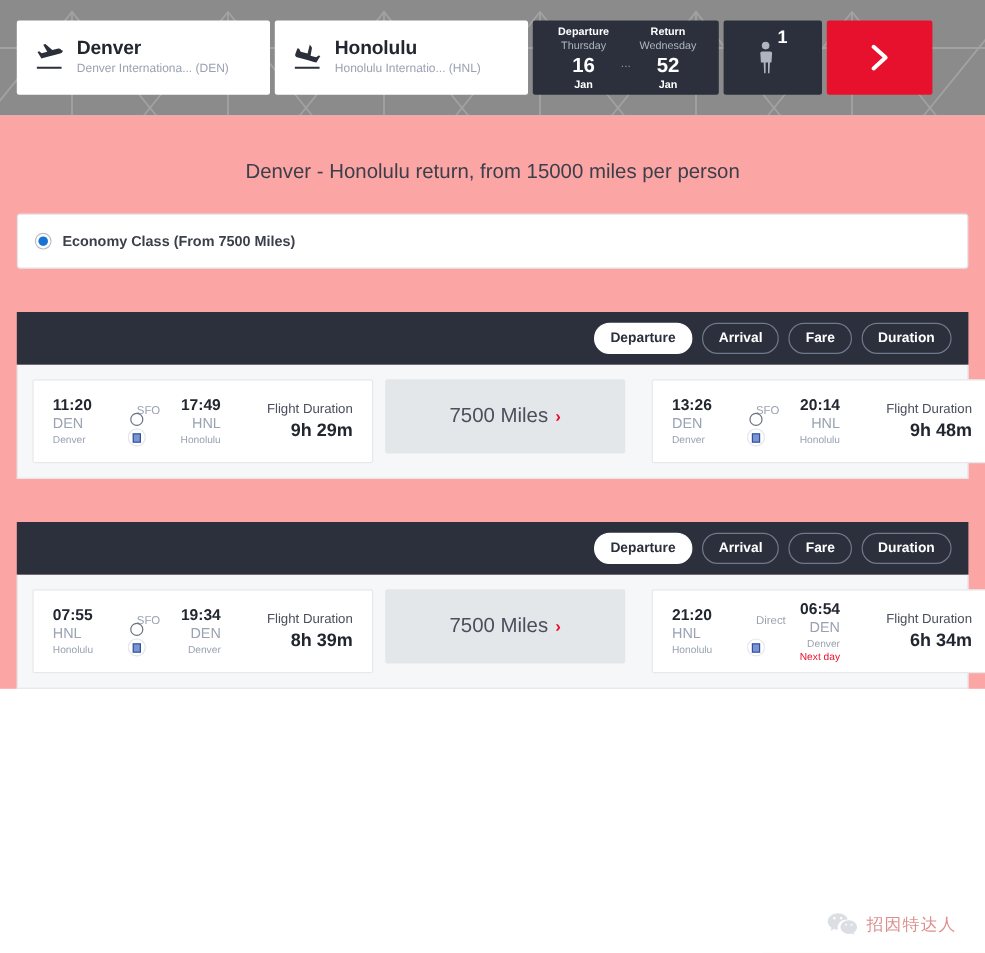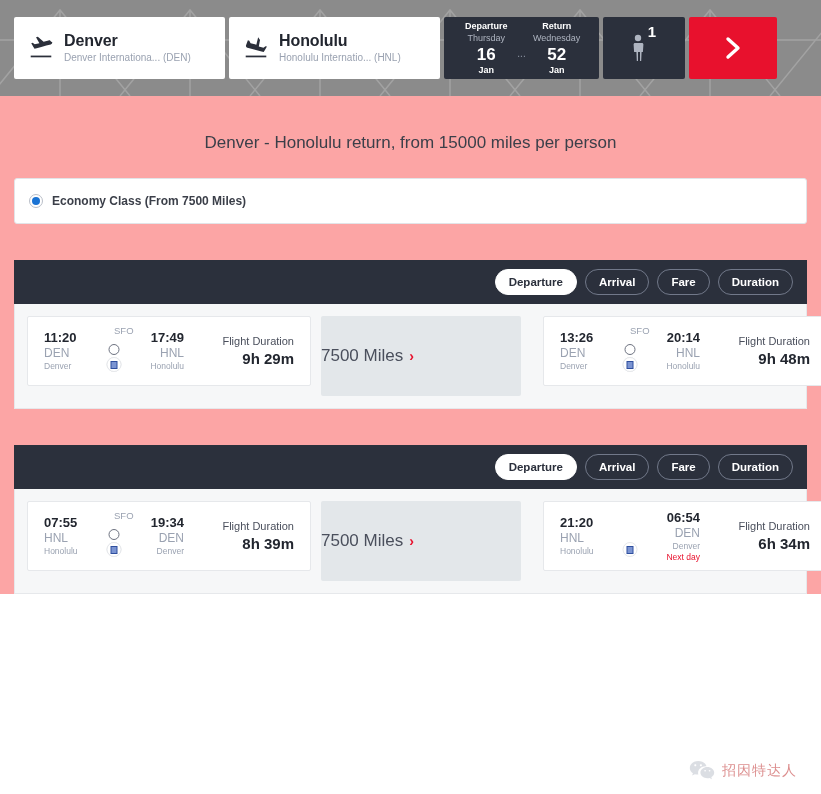--- a/index.html
+++ b/index.html
@@ -267,7 +267,7 @@
   }
   .route-label {
     position: absolute;
-    top: 2px;
+    top: 14px;
     left: 0; right: 0;
     font-size: 9.5px;
     color: #9aa2b1;

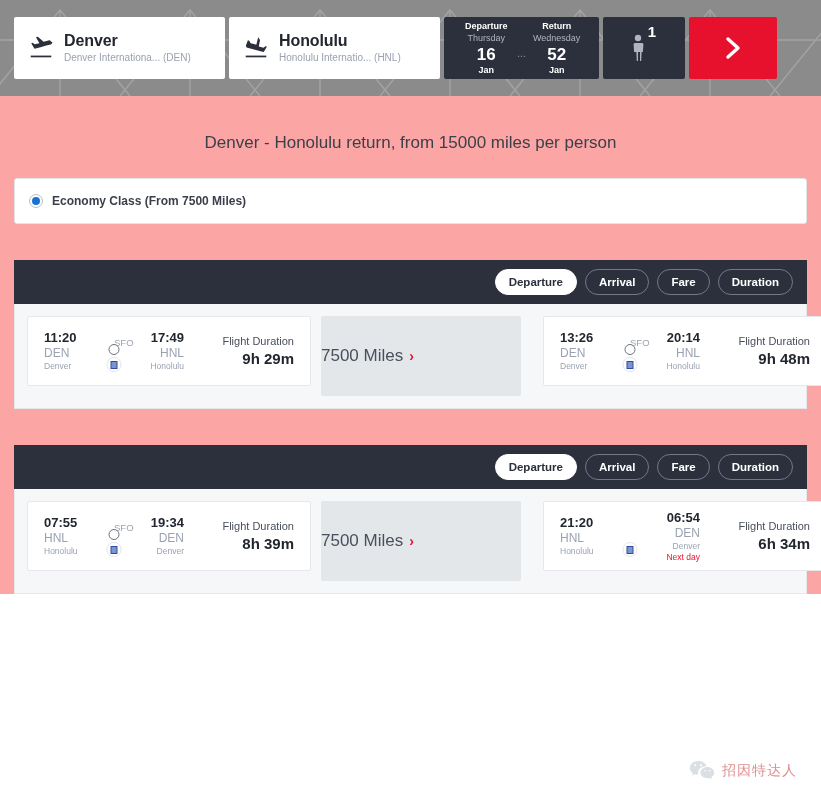--- a/index.html
+++ b/index.html
@@ -338,9 +338,10 @@
     background: #e3e7ea;
     border: none;
     border-radius: 2px;
-    height: 80px;
-    display: flex;
-    align-items: center;
+    height: 62px;
+    display: flex;
+    align-items: center;
+    justify-content: center;
     gap: 6px;
     cursor: pointer;
     font-family: "Liberation Sans", sans-serif;

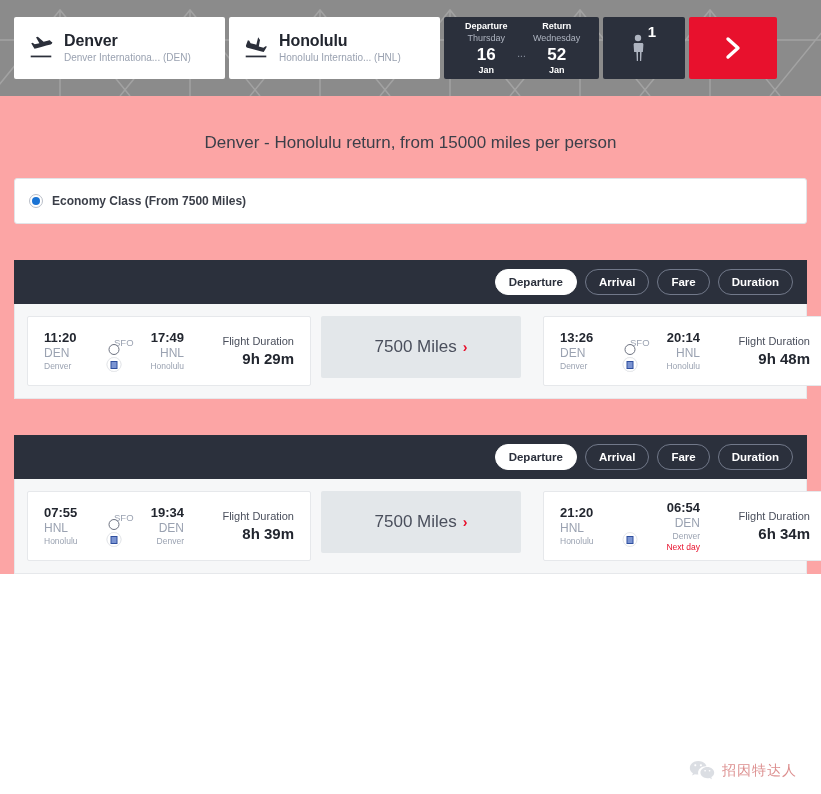--- a/index.html
+++ b/index.html
@@ -585,6 +585,7 @@
             <div class="ep-city">Honolulu</div>
           </div>
           <div class="route">
+            <div class="route-label">Direct</div>
             <div class="route-line"></div>
             <span class="leg-logo" style="left:50%">
                 <span class="broken"></span>

